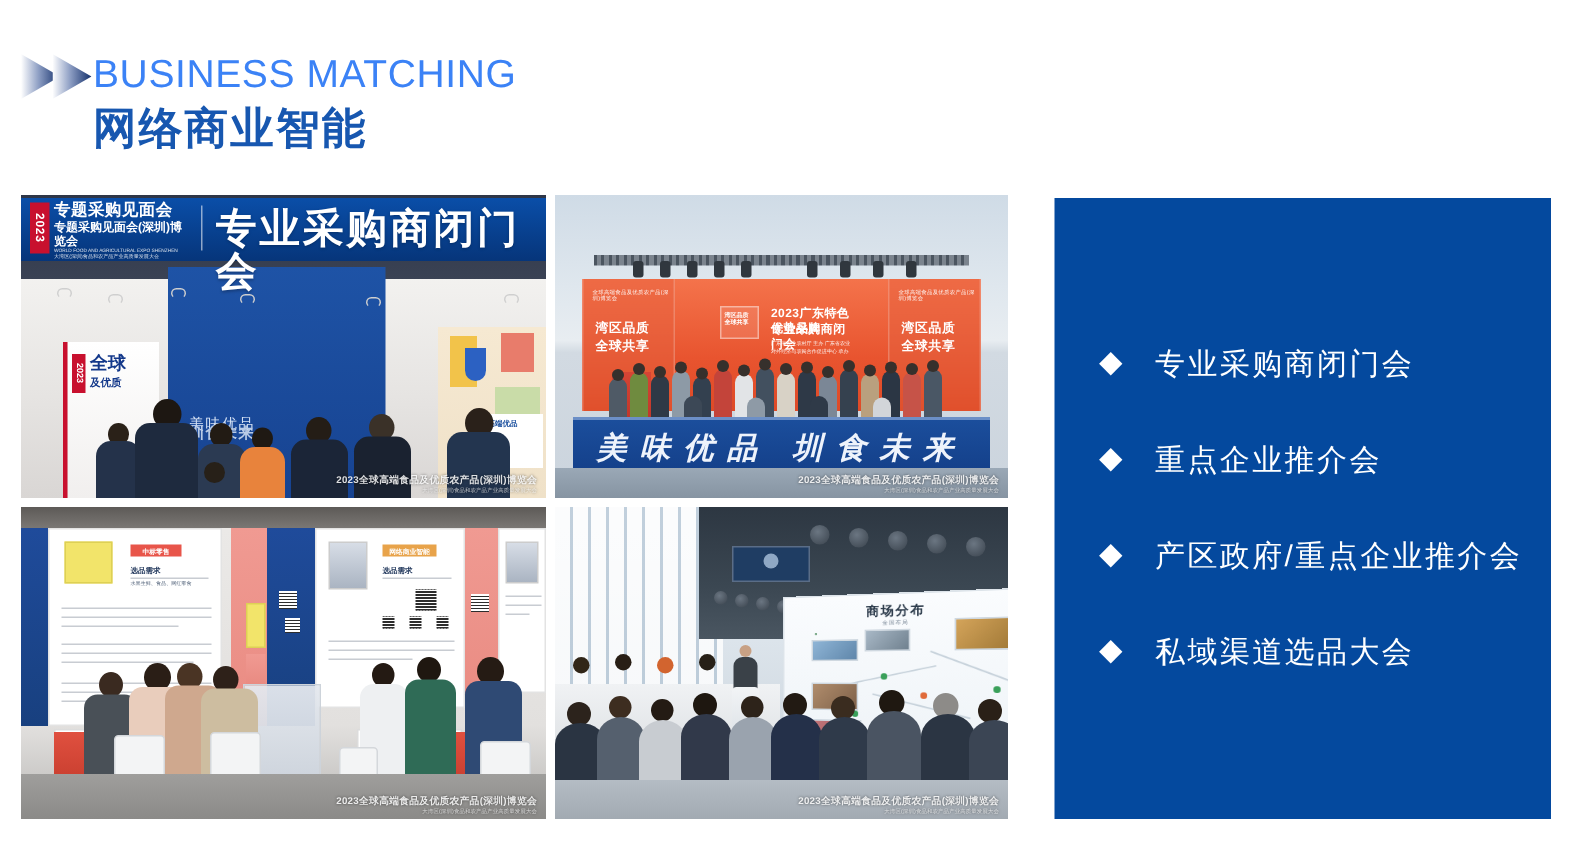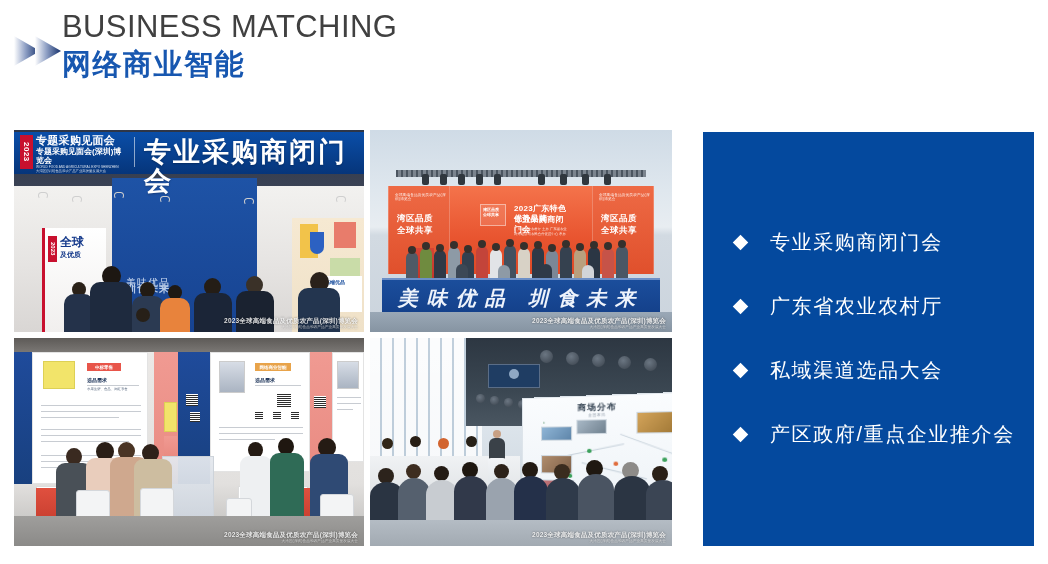--- a/index.html
+++ b/index.html
@@ -51,13 +51,14 @@
     top: 10px;
   }
   .title-en {
-    font-size: 31px;
+    font-size: 26px;
     line-height: 34px;
     letter-spacing: 0.4px;
-    color: #404040;
+    color: #3b82f6;
     font-weight: 400;
     white-space: nowrap;
     font-family: "Liberation Sans", "DejaVu Sans", sans-serif;
+    margin-top: 22px;
   }
   .title-cn {
     margin-top: 3px;

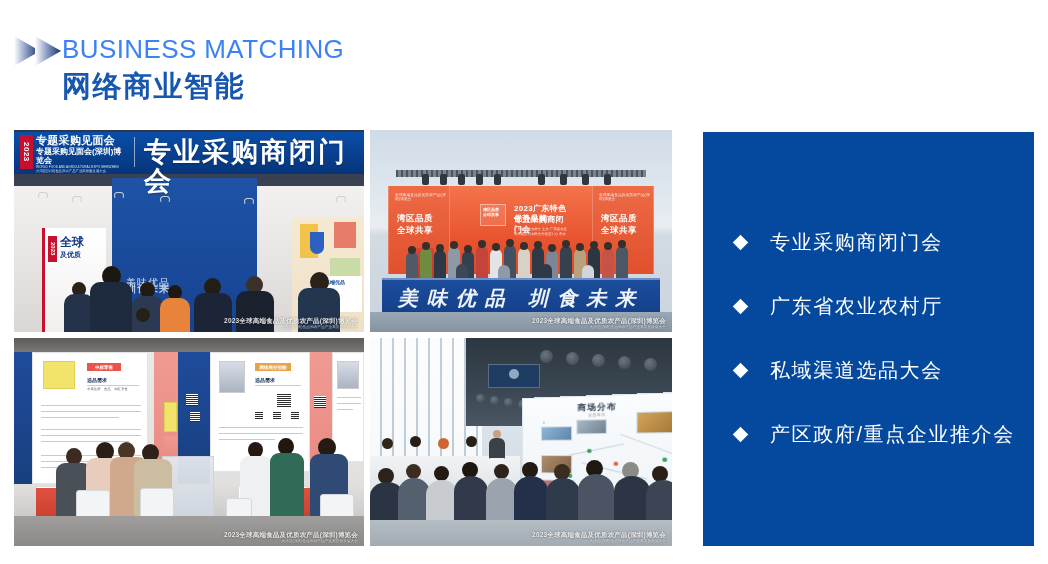--- a/index.html
+++ b/index.html
@@ -777,7 +777,7 @@
 
       <div class="info-item">
         <span class="info-bullet"></span>
-        <span class="info-label">广东省农业农村厅</span>
+        <span class="info-label">重点企业推介会</span>
       </div>
 
       <div class="info-item">

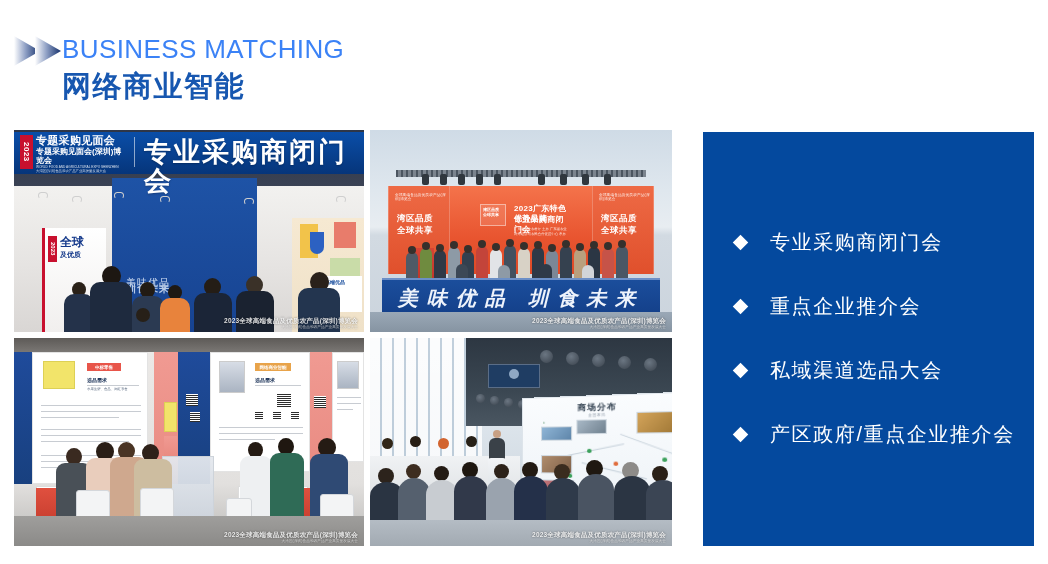--- a/index.html
+++ b/index.html
@@ -782,12 +782,12 @@
 
       <div class="info-item">
         <span class="info-bullet"></span>
-        <span class="info-label">私域渠道选品大会</span>
+        <span class="info-label">产区政府/重点企业推介会</span>
       </div>
 
       <div class="info-item">
         <span class="info-bullet"></span>
-        <span class="info-label">产区政府/重点企业推介会</span>
+        <span class="info-label">私域渠道选品大会</span>
       </div>
 
     </div>

